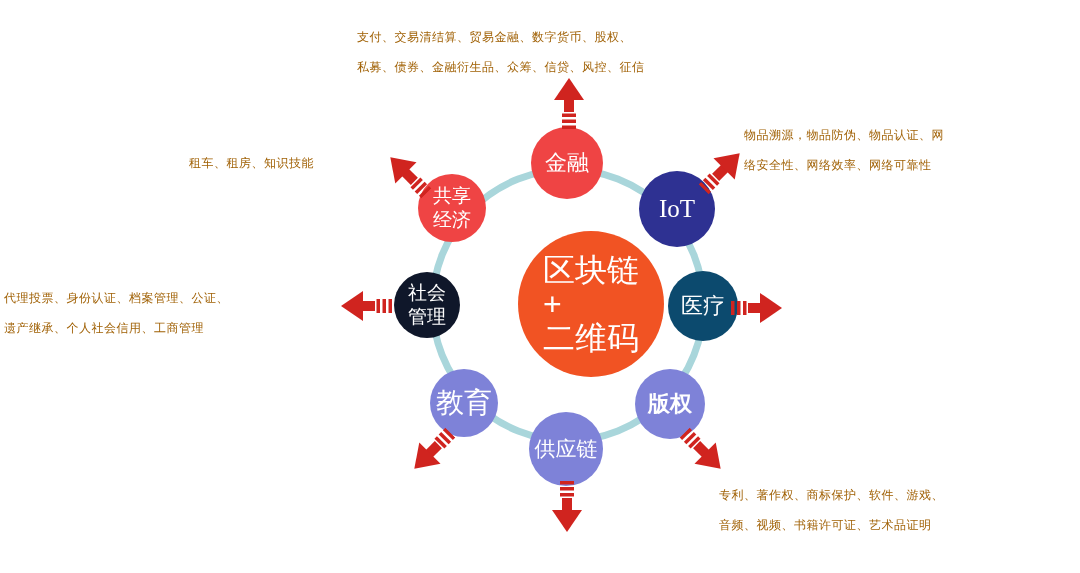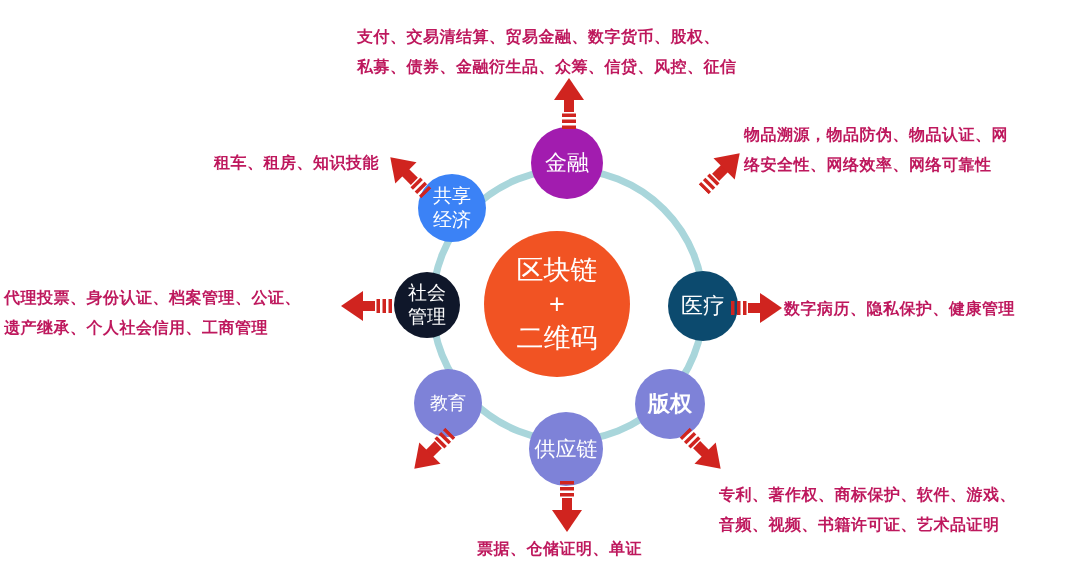--- a/index.html
+++ b/index.html
@@ -59,10 +59,10 @@
 
   .desc {
     position: absolute;
-    color: #be185d;
-    font-size: 16px;
+    color: #a16207;
+    font-size: 12px;
     line-height: 30px;
-    font-weight: bold;
+    font-weight: normal;
     white-space: pre-line;
     z-index: 2;
     letter-spacing: 0.5px;

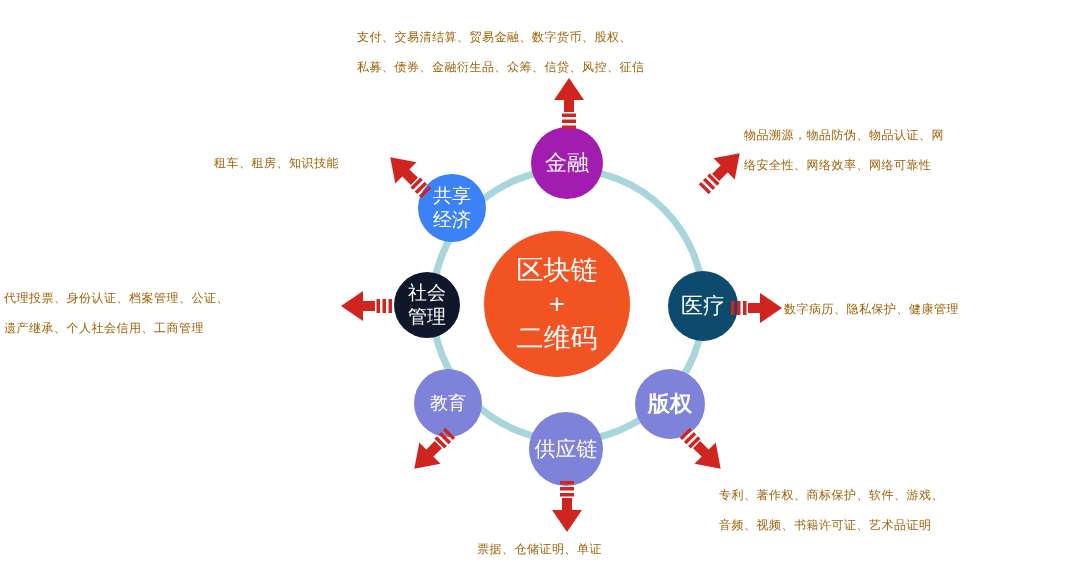--- a/index.html
+++ b/index.html
@@ -69,7 +69,7 @@
   }
   .d-finance   { left: 357px; top: 22px;  }
   .d-iot       { left: 744px; top: 120px; }
-  .d-sharing   { left: 189px; top: 148px; margin-left: 25px; }
+  .d-sharing   { left: 189px; top: 148px; }
   .d-social    { left: 4px;   top: 283px; }
   .d-medical   { left: 784px; top: 294px; }
   .d-copyright { left: 719px; top: 480px; }

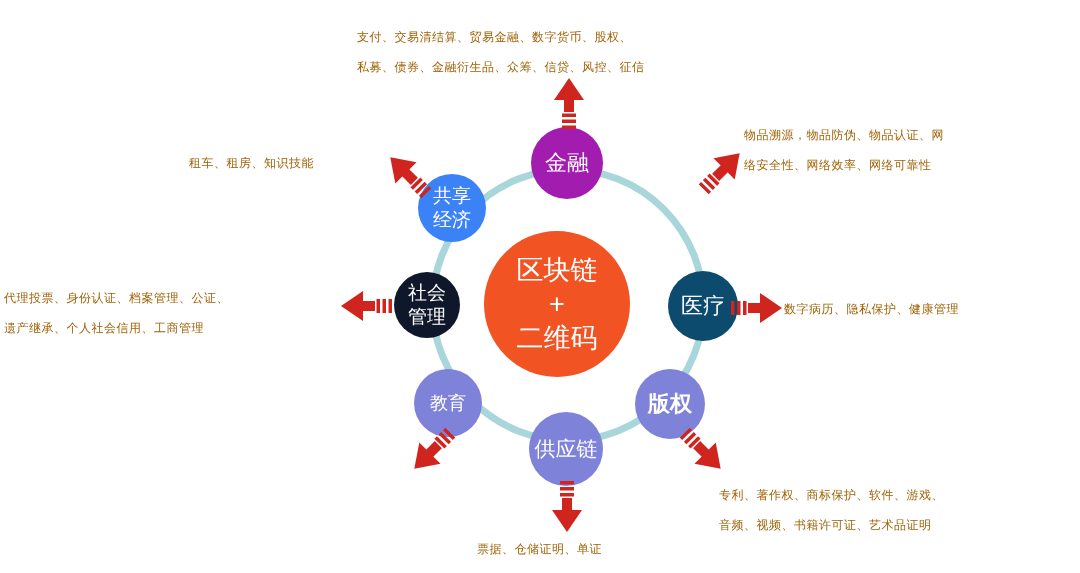--- a/index.html
+++ b/index.html
@@ -101,7 +101,7 @@
 +
 二维码</div>
 
-  <div class="node n-finance" style="background: #a21caf;">金融</div>
+  <div class="node n-finance" style="background: #ef4444;">金融</div>
   <div class="node n-medical" style="background: #0c4a6e;">医疗</div>
   <div class="node n-copyright" style="background: rgb(126, 130, 216);">版权</div>
   <div class="node n-supply" style="background: rgb(126, 130, 216);">供应链</div>

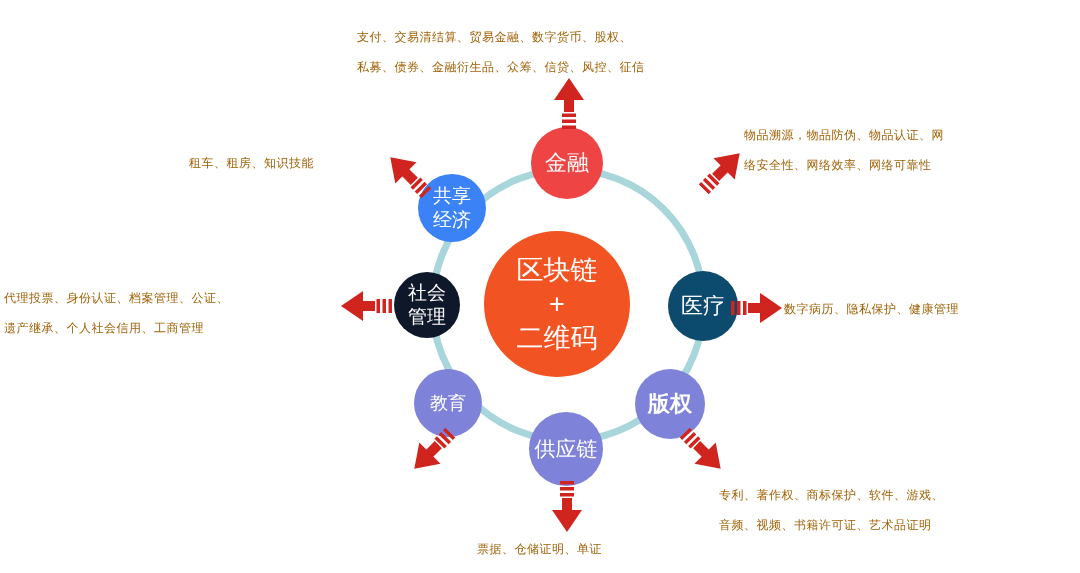--- a/index.html
+++ b/index.html
@@ -108,7 +108,7 @@
   <div class="node n-education" style="background: rgb(126, 130, 216);">教育</div>
   <div class="node n-social" style="background: #0f172a;">社会
 管理</div>
-  <div class="node n-sharing" style="background: #3b82f6;">共享
+  <div class="node n-sharing" style="background: #ef4444;">共享
 经济</div>
 
   <div class="desc d-finance">支付、交易清结算、贸易金融、数字货币、股权、

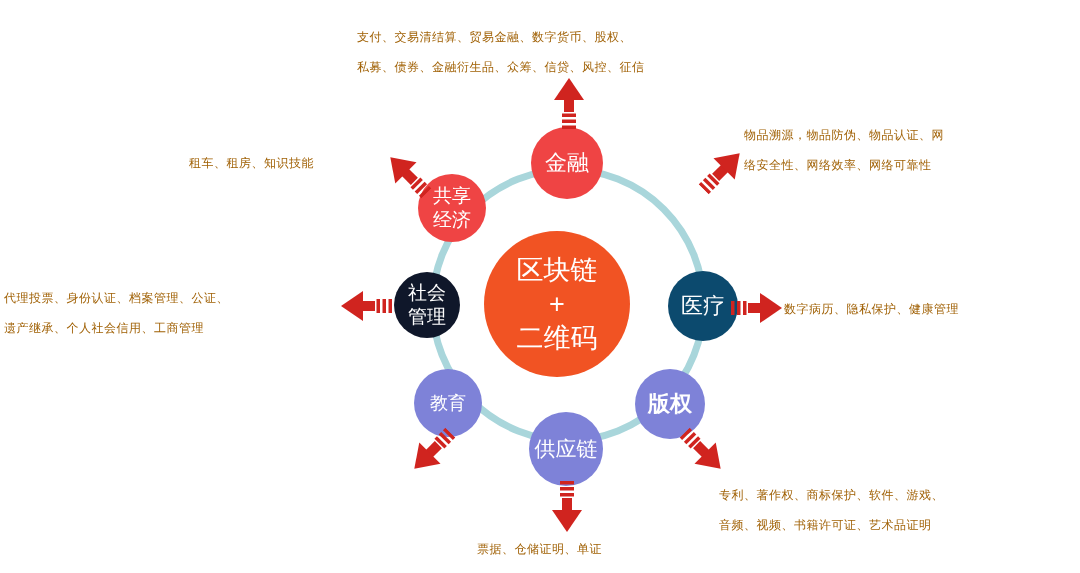--- a/index.html
+++ b/index.html
@@ -102,6 +102,7 @@
 二维码</div>
 
   <div class="node n-finance" style="background: #ef4444;">金融</div>
+  <div class="node n-iot" style="background: rgb(46, 49, 146);">IoT</div>
   <div class="node n-medical" style="background: #0c4a6e;">医疗</div>
   <div class="node n-copyright" style="background: rgb(126, 130, 216);">版权</div>
   <div class="node n-supply" style="background: rgb(126, 130, 216);">供应链</div>

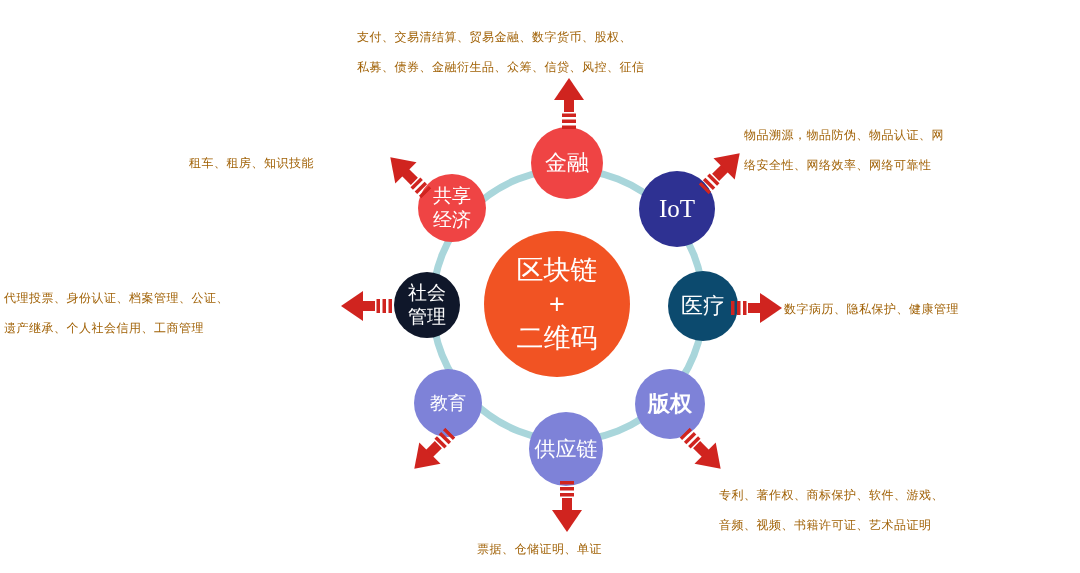--- a/index.html
+++ b/index.html
@@ -34,16 +34,16 @@
   }
   .center-node {
     position: absolute;
-    left: 484px; top: 231px;
+    left: 518px; top: 231px;
     width: 146px; height: 146px;
     border-radius: 50%;
     display: flex;
     align-items: center;
     justify-content: center;
     color: #ffffff;
-    text-align: center;
+    text-align: left;
     white-space: pre-line;
-    font-size: 27px;
+    font-size: 32px;
     line-height: 34px;
     z-index: 3;
   }

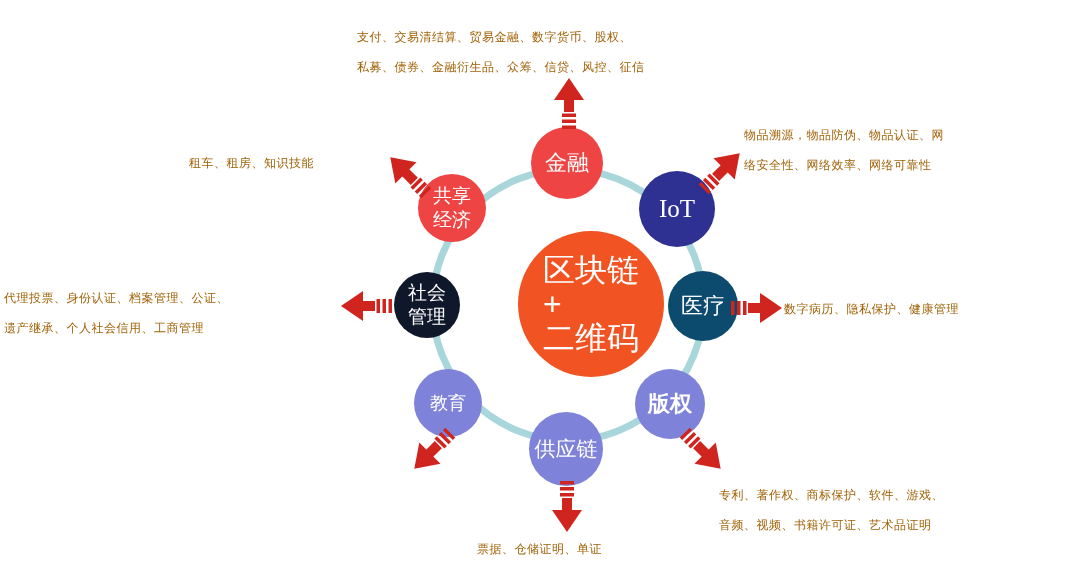--- a/index.html
+++ b/index.html
@@ -116,7 +116,6 @@
 私募、债券、金融衍生品、众筹、信贷、风控、征信</div>
   <div class="desc d-iot">物品溯源，物品防伪、物品认证、网
 络安全性、网络效率、网络可靠性</div>
-  <div class="desc d-medical">数字病历、隐私保护、健康管理</div>
   <div class="desc d-copyright">专利、著作权、商标保护、软件、游戏、
 音频、视频、书籍许可证、艺术品证明</div>
   <div class="desc d-supply">票据、仓储证明、单证</div>

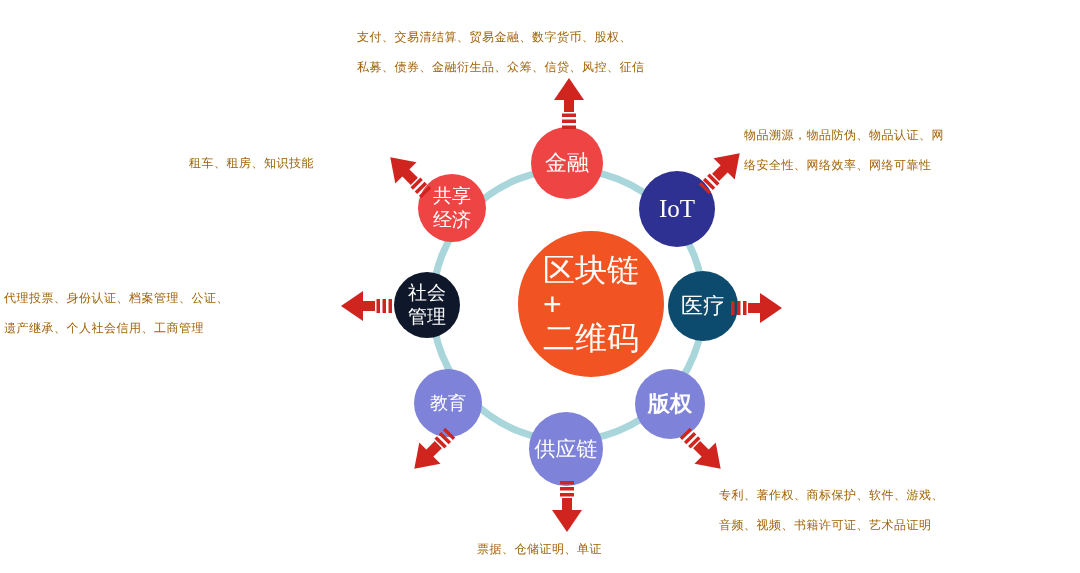--- a/index.html
+++ b/index.html
@@ -53,7 +53,7 @@
   .n-medical   { left: 668px; top: 271px; width: 70px; height: 70px; font-size: 22px; }
   .n-copyright { left: 635px; top: 369px; width: 70px; height: 70px; font-size: 22px; font-weight: bold; }
   .n-supply    { left: 529px; top: 412px; width: 74px; height: 74px; font-size: 21px; }
-  .n-education { left: 414px; top: 369px; width: 68px; height: 68px; font-size: 18px; }
+  .n-education { left: 430px; top: 369px; width: 68px; height: 68px; font-size: 28px; }
   .n-social    { left: 394px; top: 272px; width: 66px; height: 66px; font-size: 19px; line-height: 24px; }
   .n-sharing   { left: 418px; top: 174px; width: 68px; height: 68px; font-size: 19px; line-height: 24px; }
 

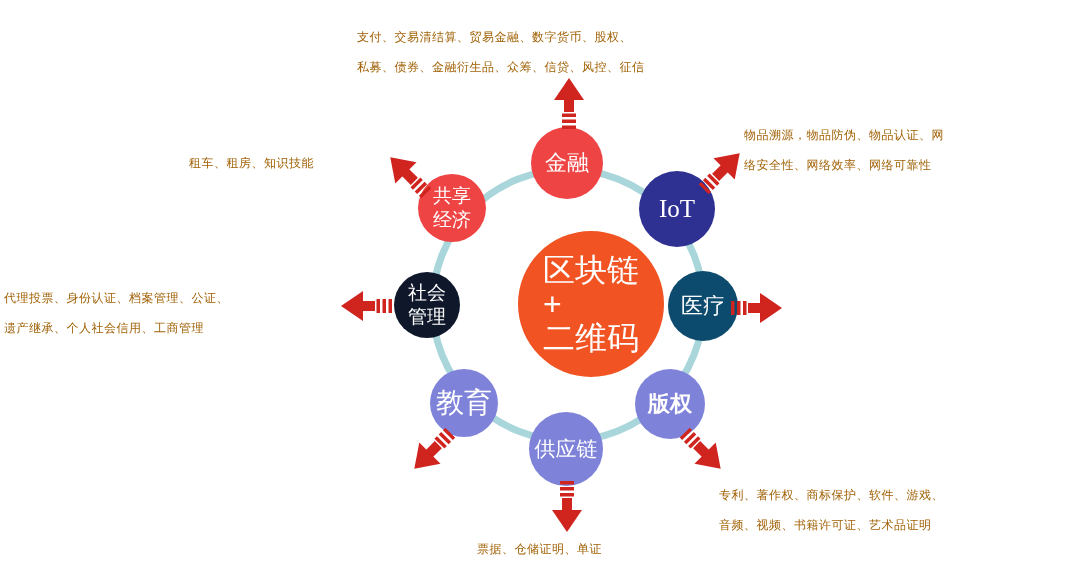--- a/index.html
+++ b/index.html
@@ -118,7 +118,6 @@
 络安全性、网络效率、网络可靠性</div>
   <div class="desc d-copyright">专利、著作权、商标保护、软件、游戏、
 音频、视频、书籍许可证、艺术品证明</div>
-  <div class="desc d-supply">票据、仓储证明、单证</div>
   <div class="desc d-social">代理投票、身份认证、档案管理、公证、
 遗产继承、个人社会信用、工商管理</div>
   <div class="desc d-sharing">租车、租房、知识技能</div>

